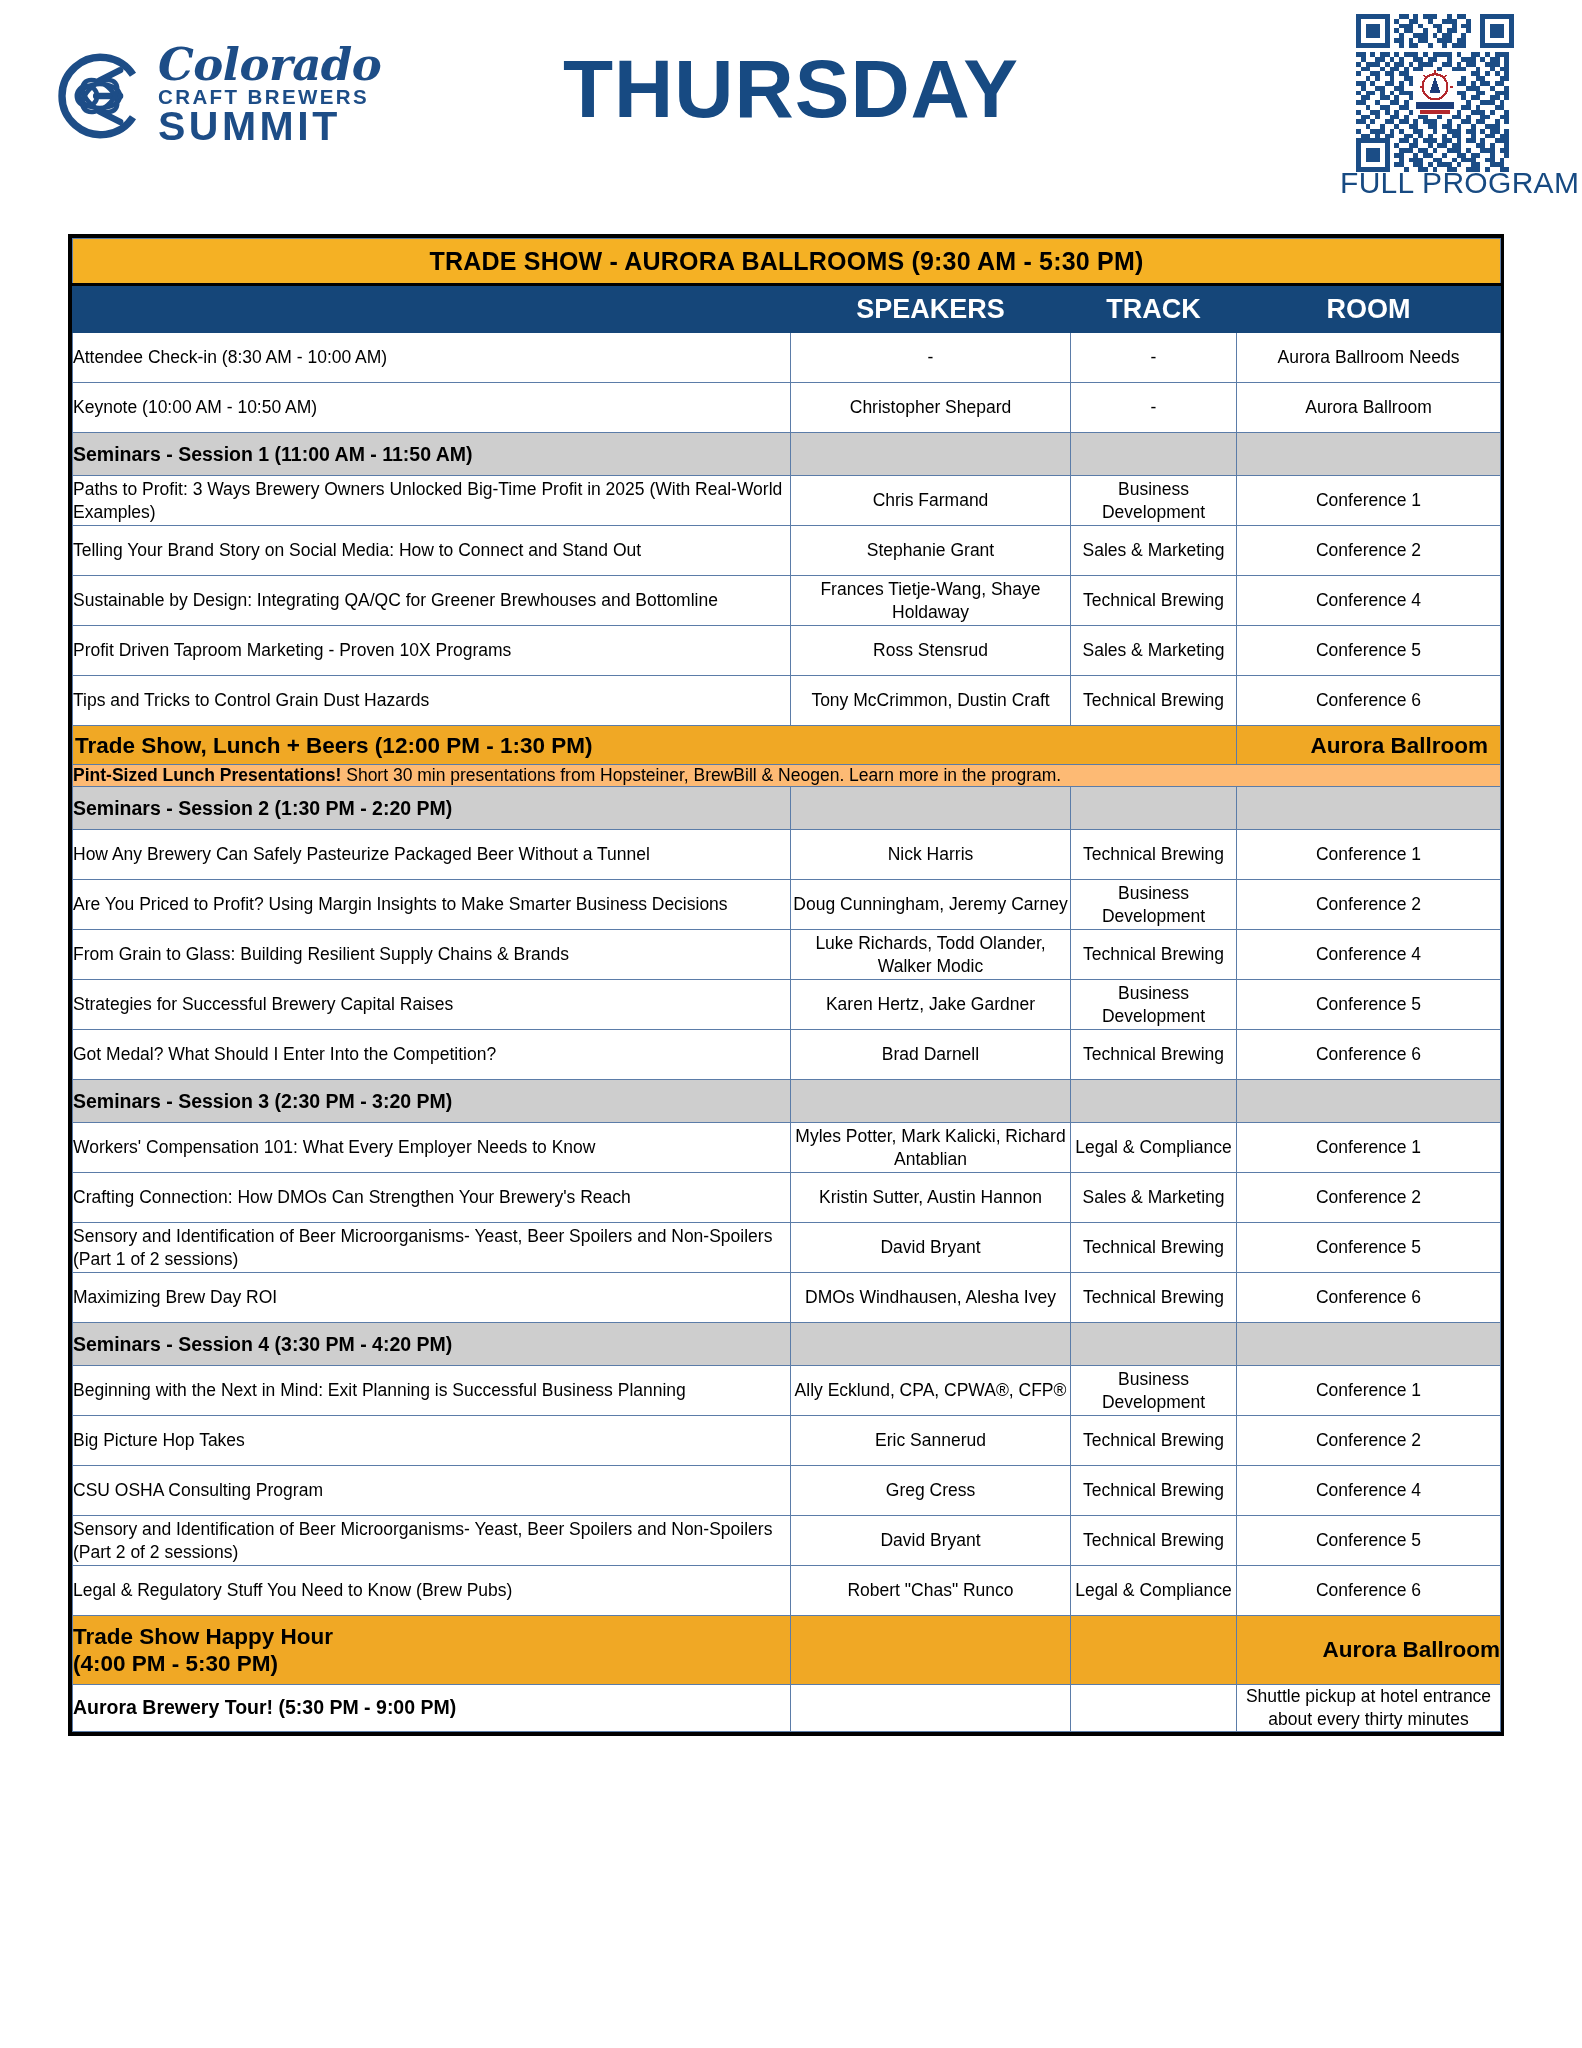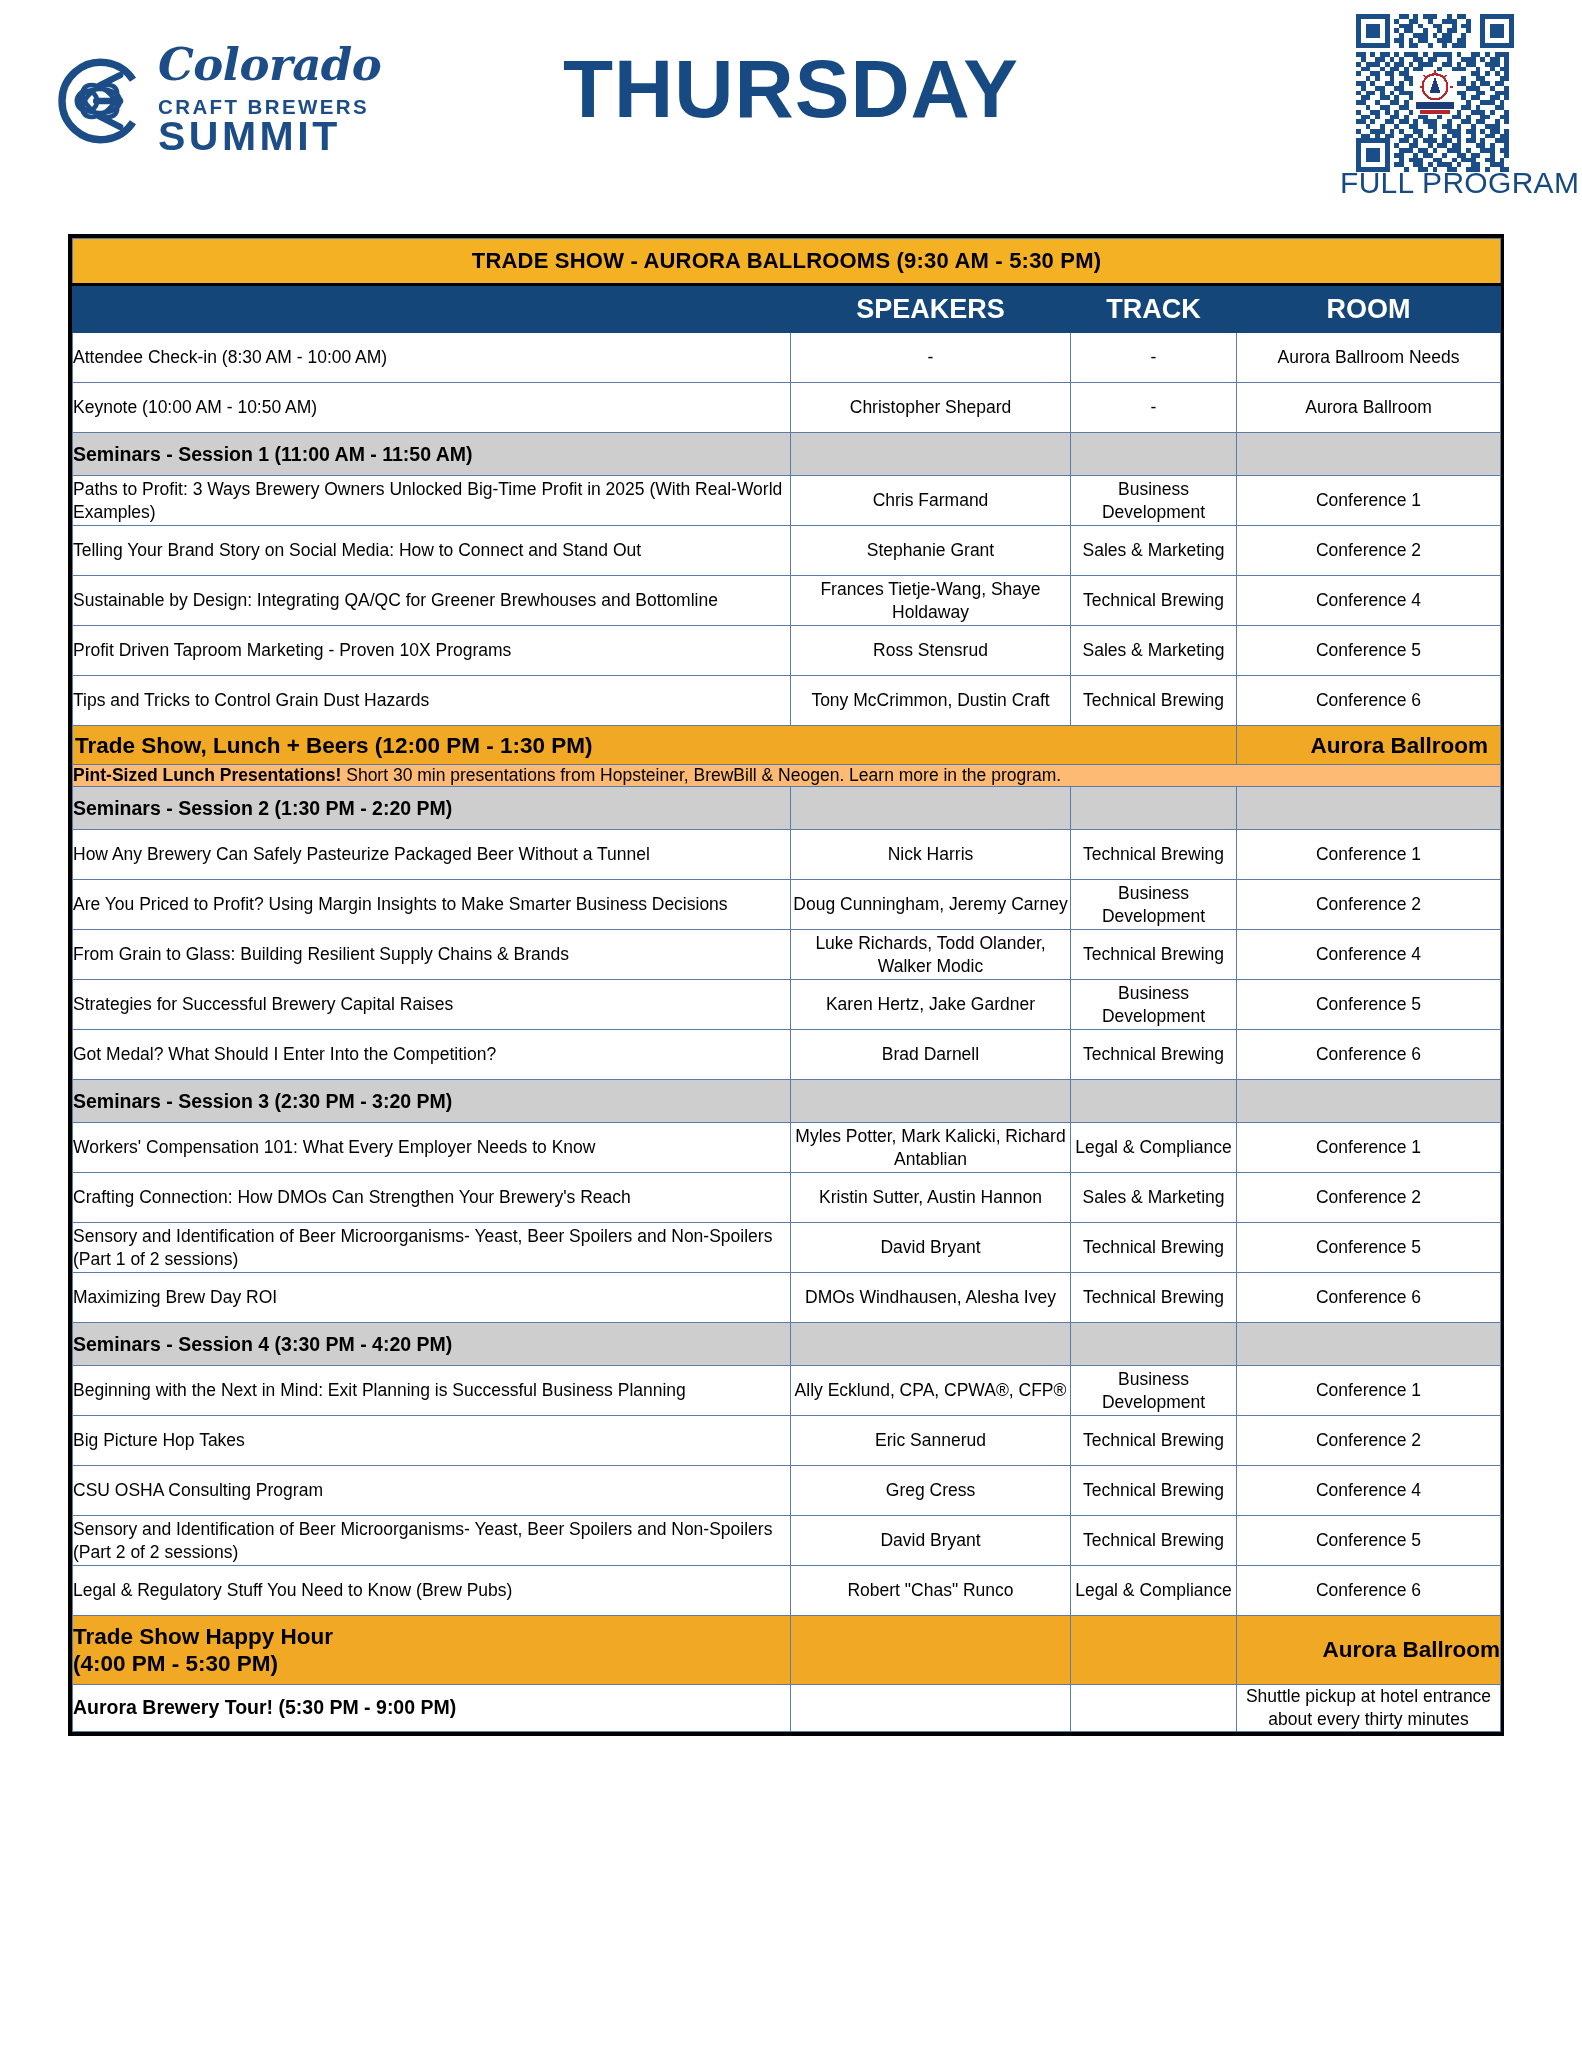--- a/index.html
+++ b/index.html
@@ -54,7 +54,7 @@
     font-weight: bold;
     color: #1d4d87;
     letter-spacing: 2.4px;
-    margin-top: 10px;
+    margin-top: 0;
   }
   .logo-summit {
     font-size: 41px;

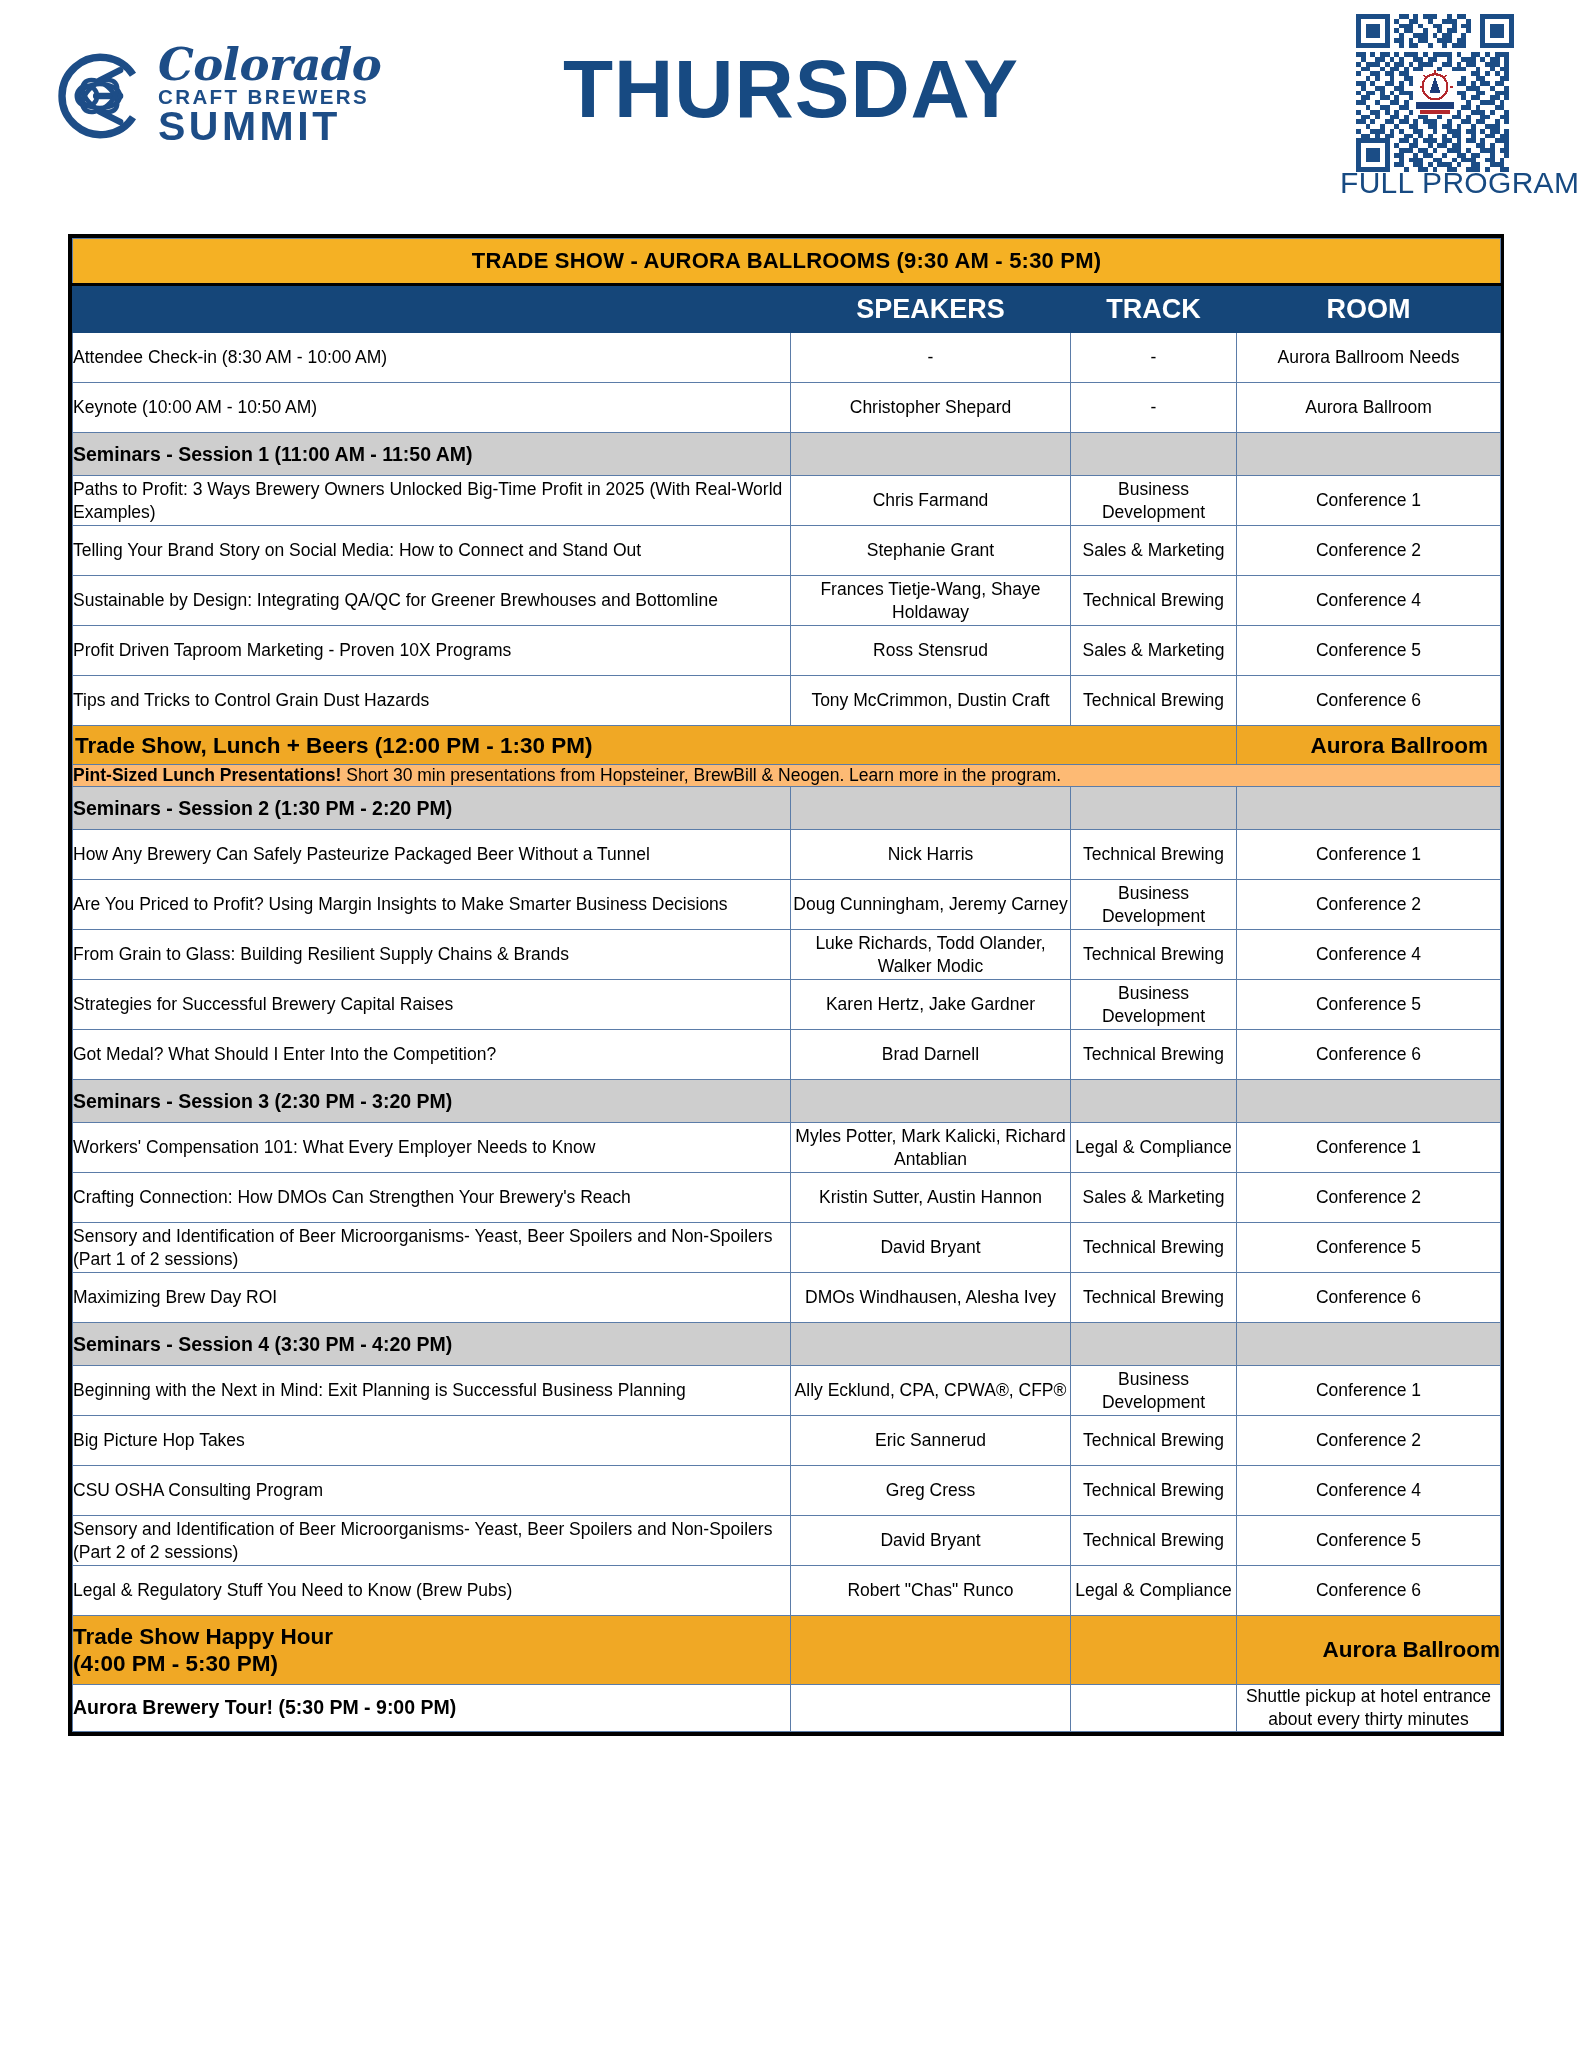--- a/index.html
+++ b/index.html
@@ -126,7 +126,7 @@
     background: #f5b124;
     text-align: center;
     font-weight: bold;
-    font-size: 22px;
+    font-size: 25px;
     letter-spacing: 0.2px;
     height: 44px;
     border-bottom: 3px solid #000 !important;

